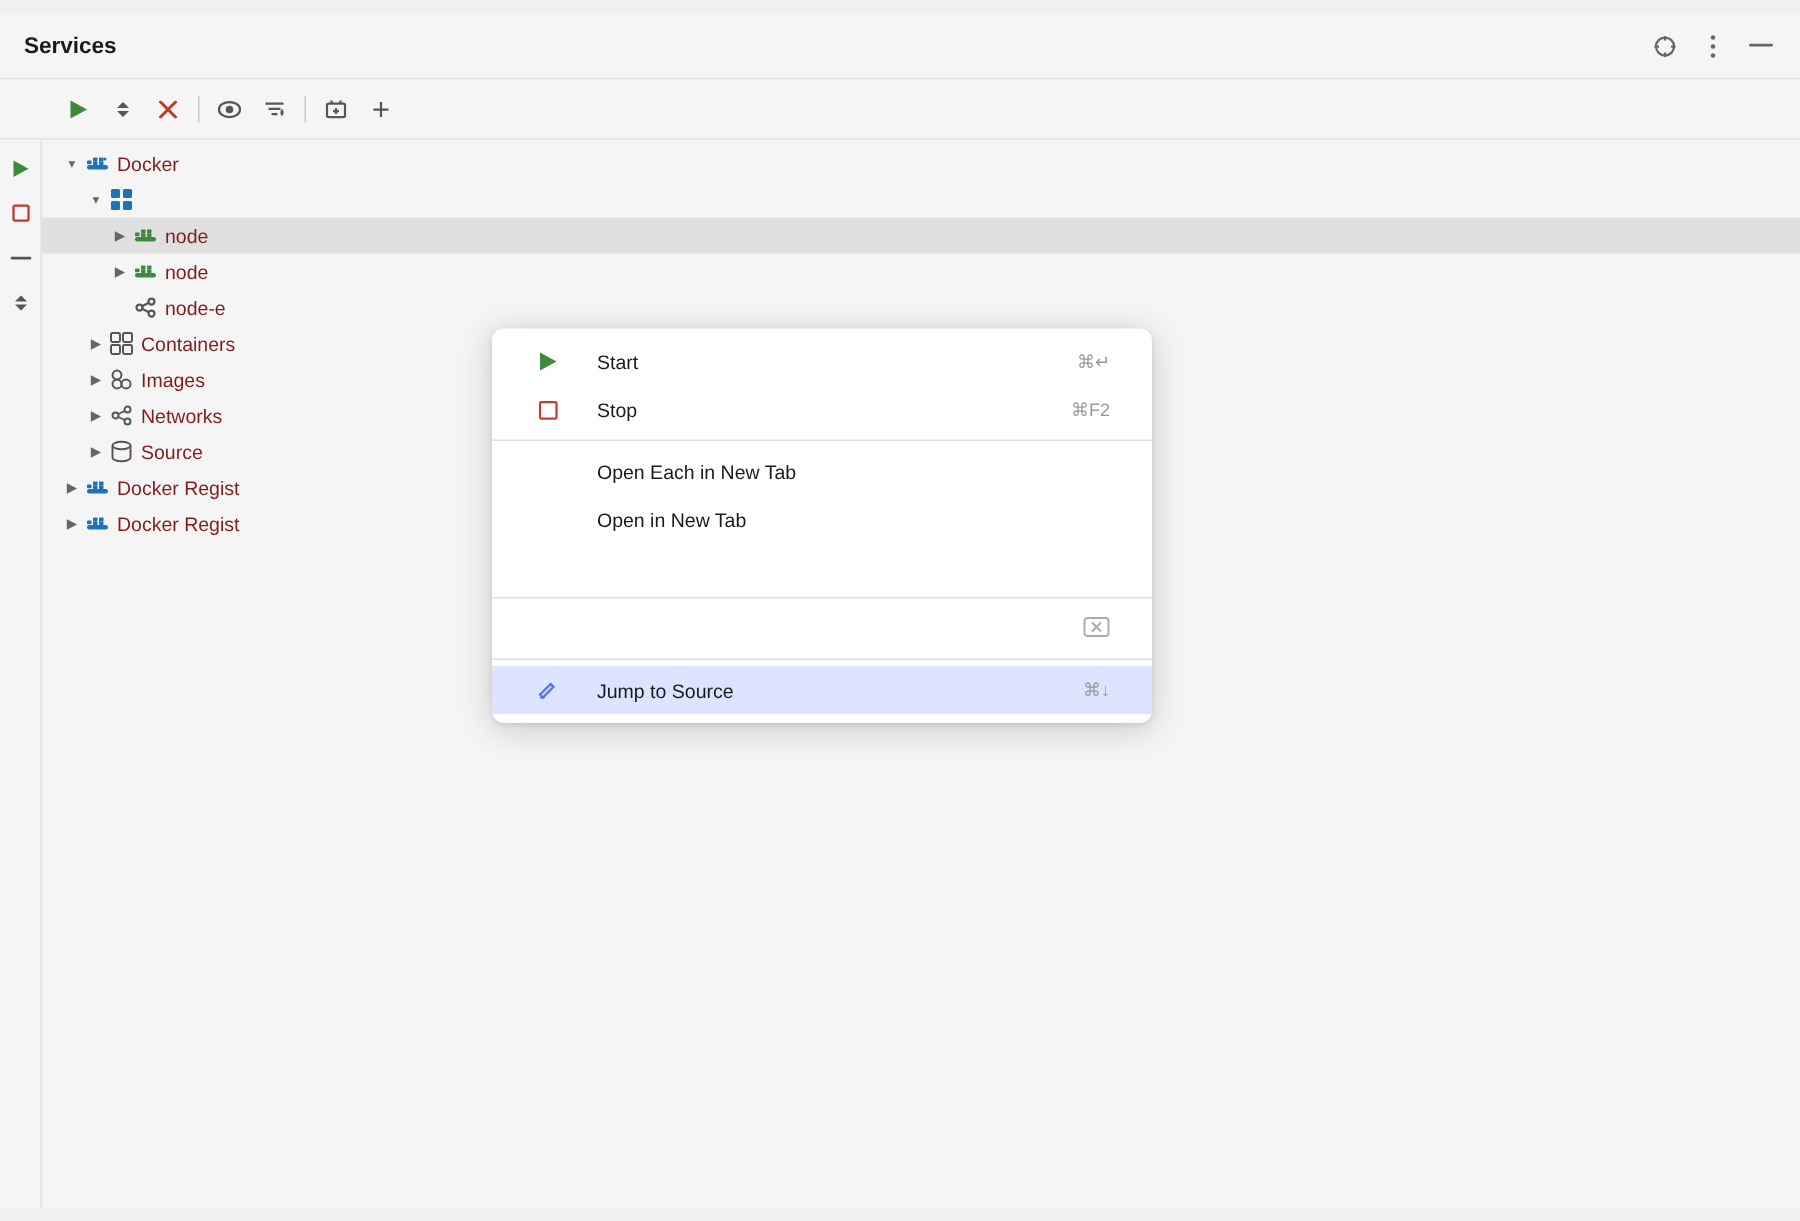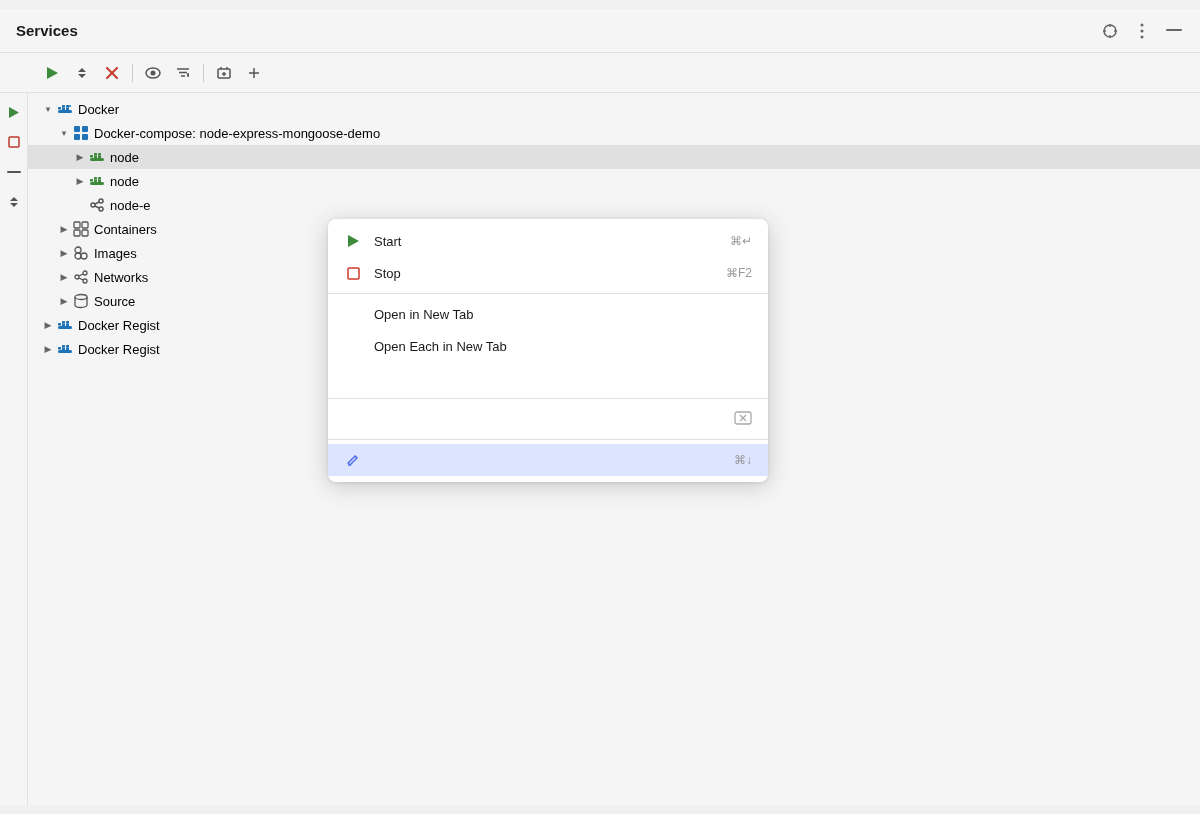--- a/index.html
+++ b/index.html
@@ -144,7 +144,7 @@
       flex-shrink: 0;
     }
     .tree-label {
-      color: #000000;
+      color: #7f1d1d;
     }
     
     .context-menu {

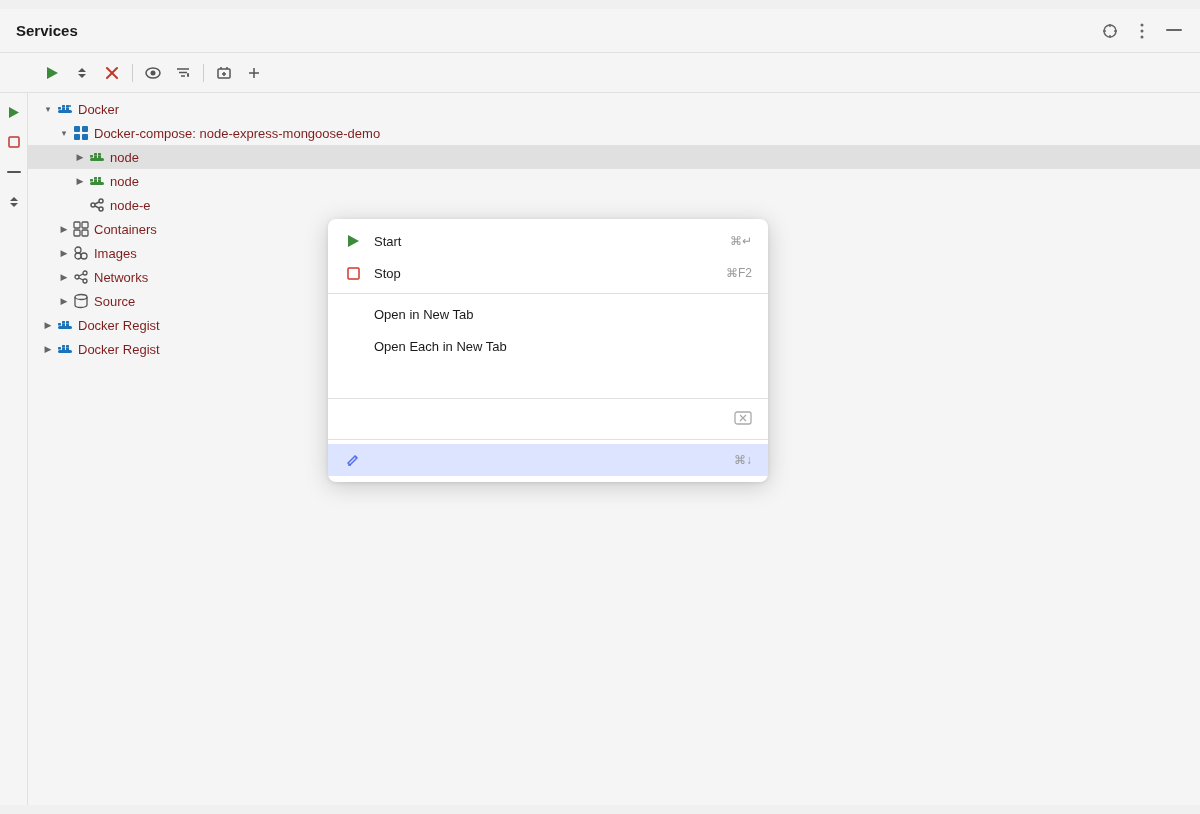--- a/index.html
+++ b/index.html
@@ -337,7 +337,6 @@
             <rect x="9" y="9" width="6" height="6" rx="1" fill="#1d72b8"></rect>
           </svg>
         </span>
-        <span class="tree-label">Docker-compose: node-express-mongoose-demo</span>
       </div>
 
       <div class="tree-item tree-indent-3 selected">

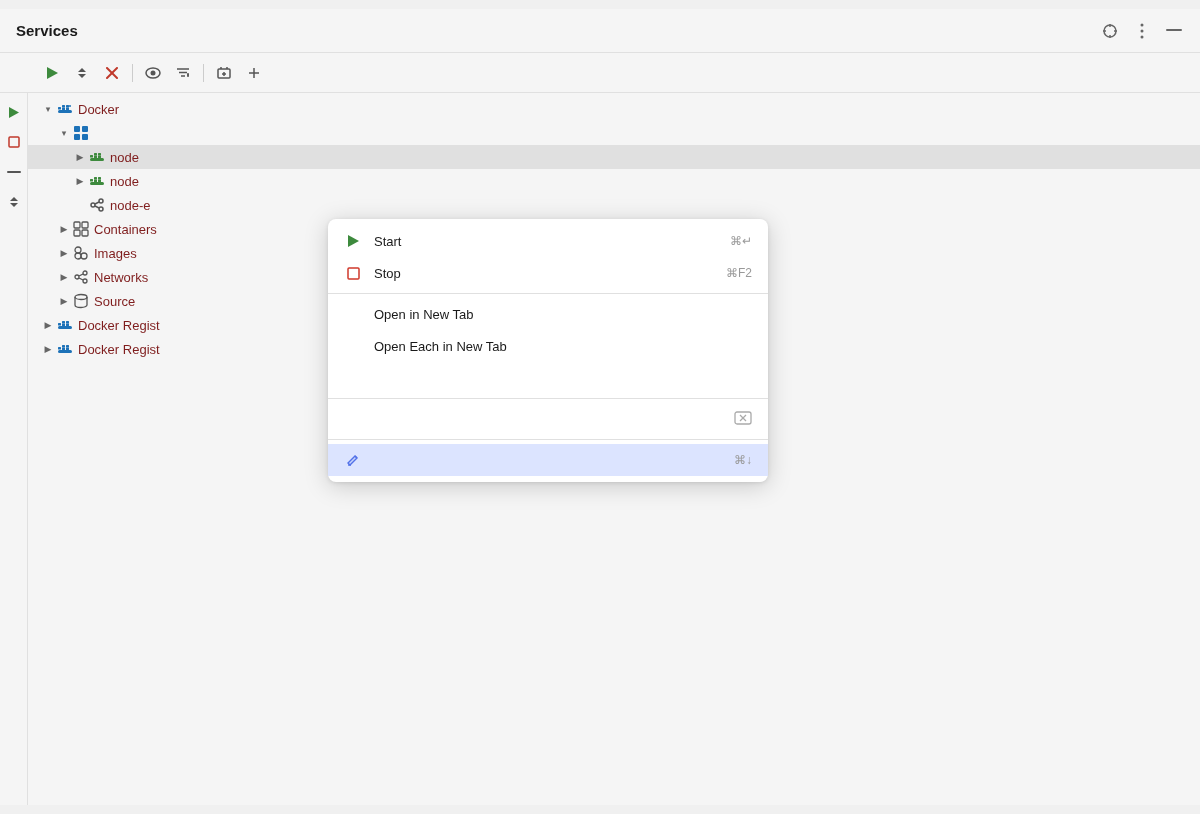--- a/index.html
+++ b/index.html
@@ -161,11 +161,11 @@
     .menu-item {
       display: flex;
       align-items: center;
-      padding: 7px 16px;
+      padding: 7px 28px;
       font-size: 13px;
       color: #1a1a1a;
       cursor: pointer;
-      gap: 12px;
+      gap: 24px;
     }
     .menu-item.highlighted {
       background: #dce4ff;

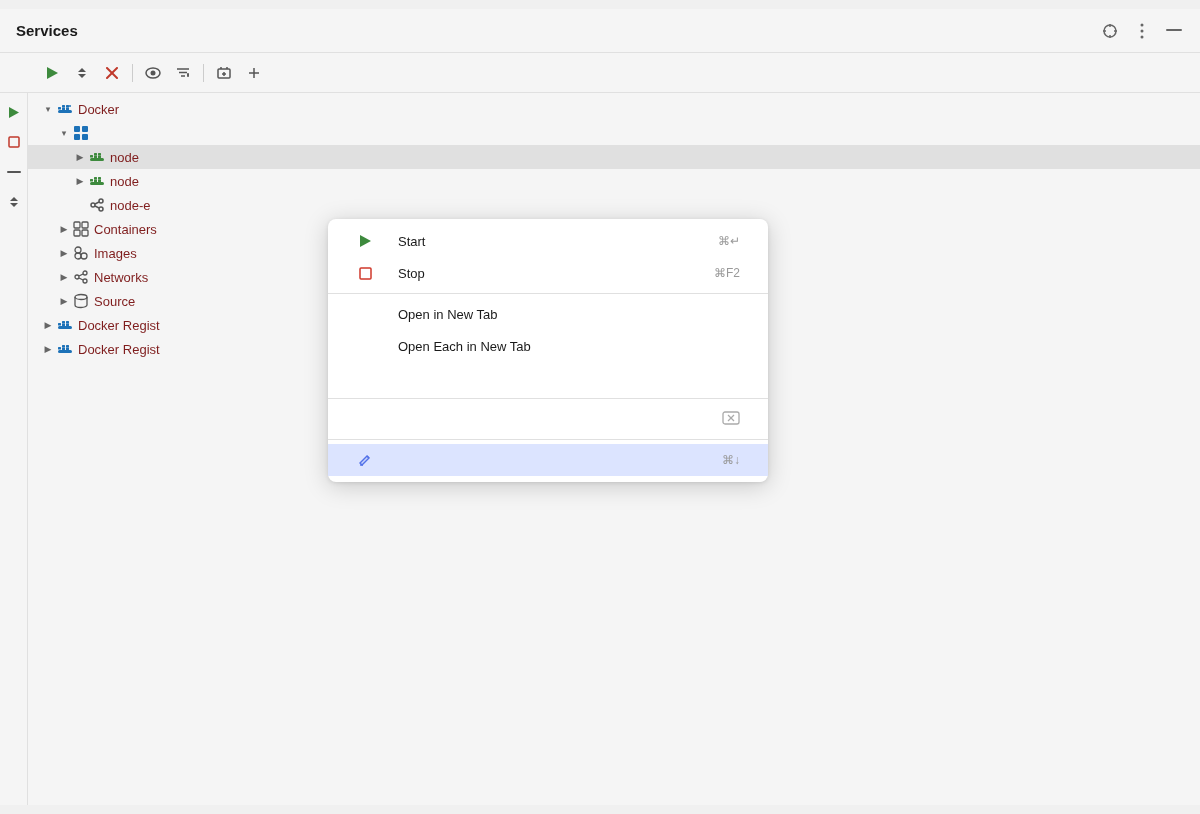--- a/index.html
+++ b/index.html
@@ -493,12 +493,12 @@
 
     <div class="menu-item">
       <span class="menu-icon" style="width:18px"></span>
-      <span class="menu-label">Open in New Tab</span>
+      <span class="menu-label">Open Each in New Tab</span>
     </div>
 
     <div class="menu-item">
       <span class="menu-icon" style="width:18px"></span>
-      <span class="menu-label">Open Each in New Tab</span>
+      <span class="menu-label">Open in New Tab</span>
     </div>
 
     <div class="menu-item">

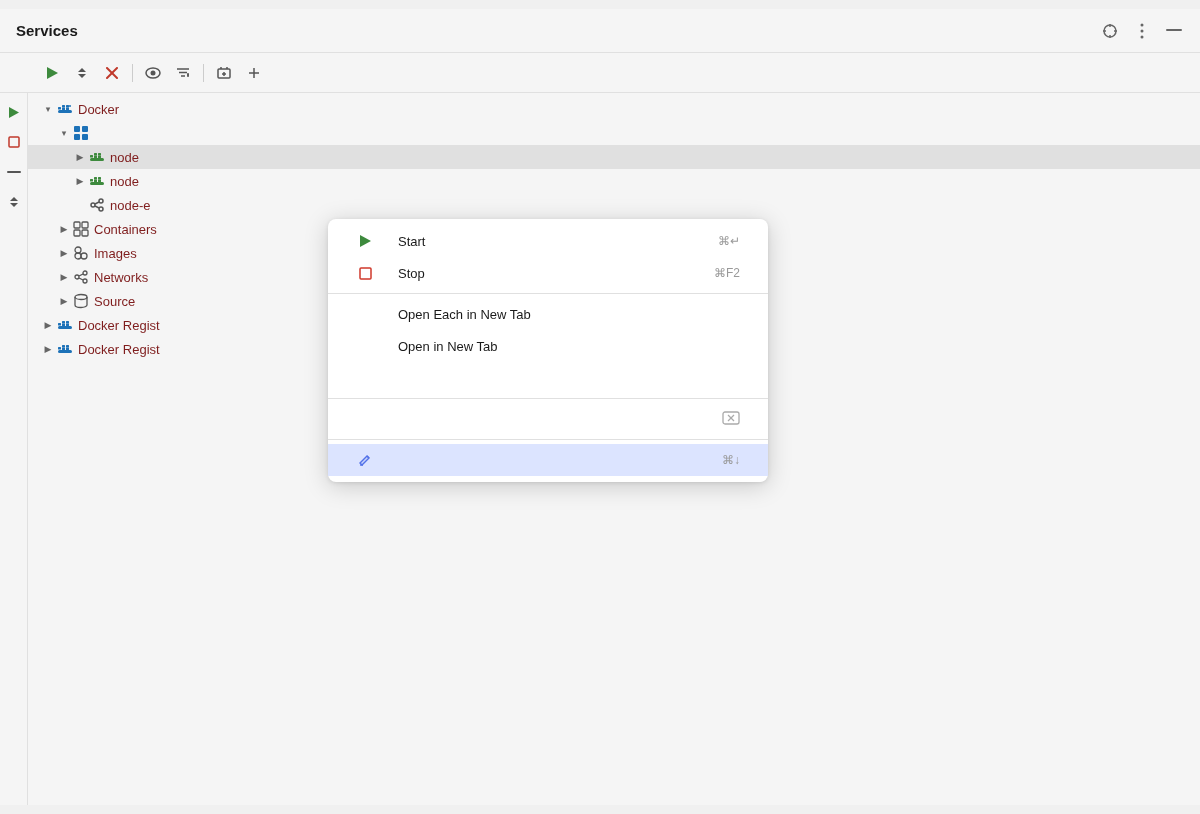--- a/index.html
+++ b/index.html
@@ -528,6 +528,7 @@
           <line x1="2" y1="12" x2="5" y2="12"></line>
         </svg>
       </span>
+      <span class="menu-label">Jump to Source</span>
       <span class="menu-shortcut">⌘↓</span>
     </div>
 

